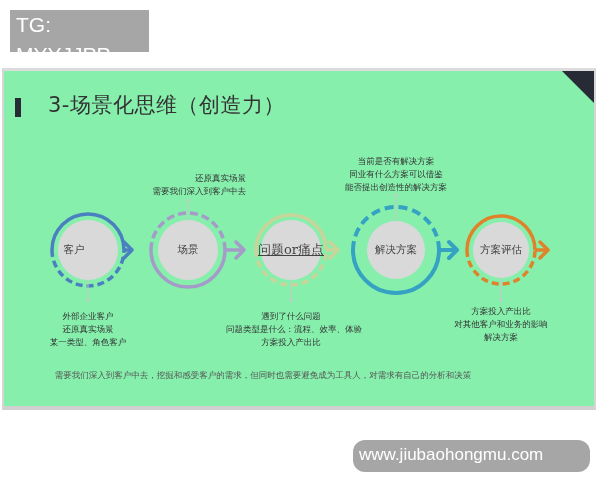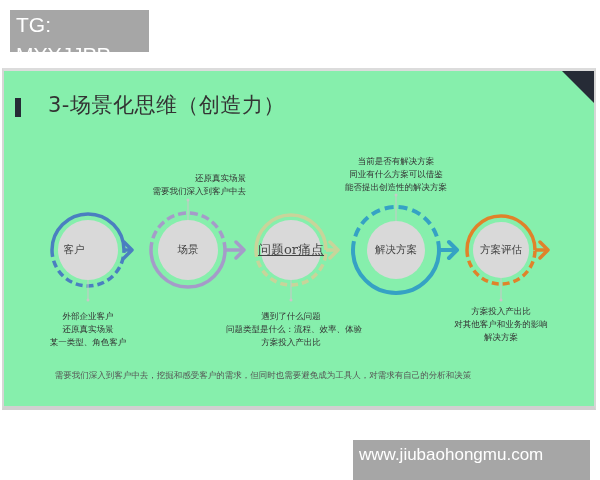--- a/index.html
+++ b/index.html
@@ -20,10 +20,10 @@
       line-height: 30px; padding-left: 6px; box-sizing: border-box;
     }
     .url-badge {
-      position: absolute; left: 353px; top: 440px; width: 237px; height: 40px;
+      position: absolute; left: 353px; top: 440px; width: 237px; height: 32px;
       background: #a6a6a6; color: #ffffff;
       font-family: "Liberation Sans", sans-serif; font-size: 17px;
-      line-height: 30px; padding-left: 6px; box-sizing: border-box;
+      line-height: 30px; padding-left: 6px; box-sizing: border-box; border-radius: 12px;
     }
 
     .slide {

